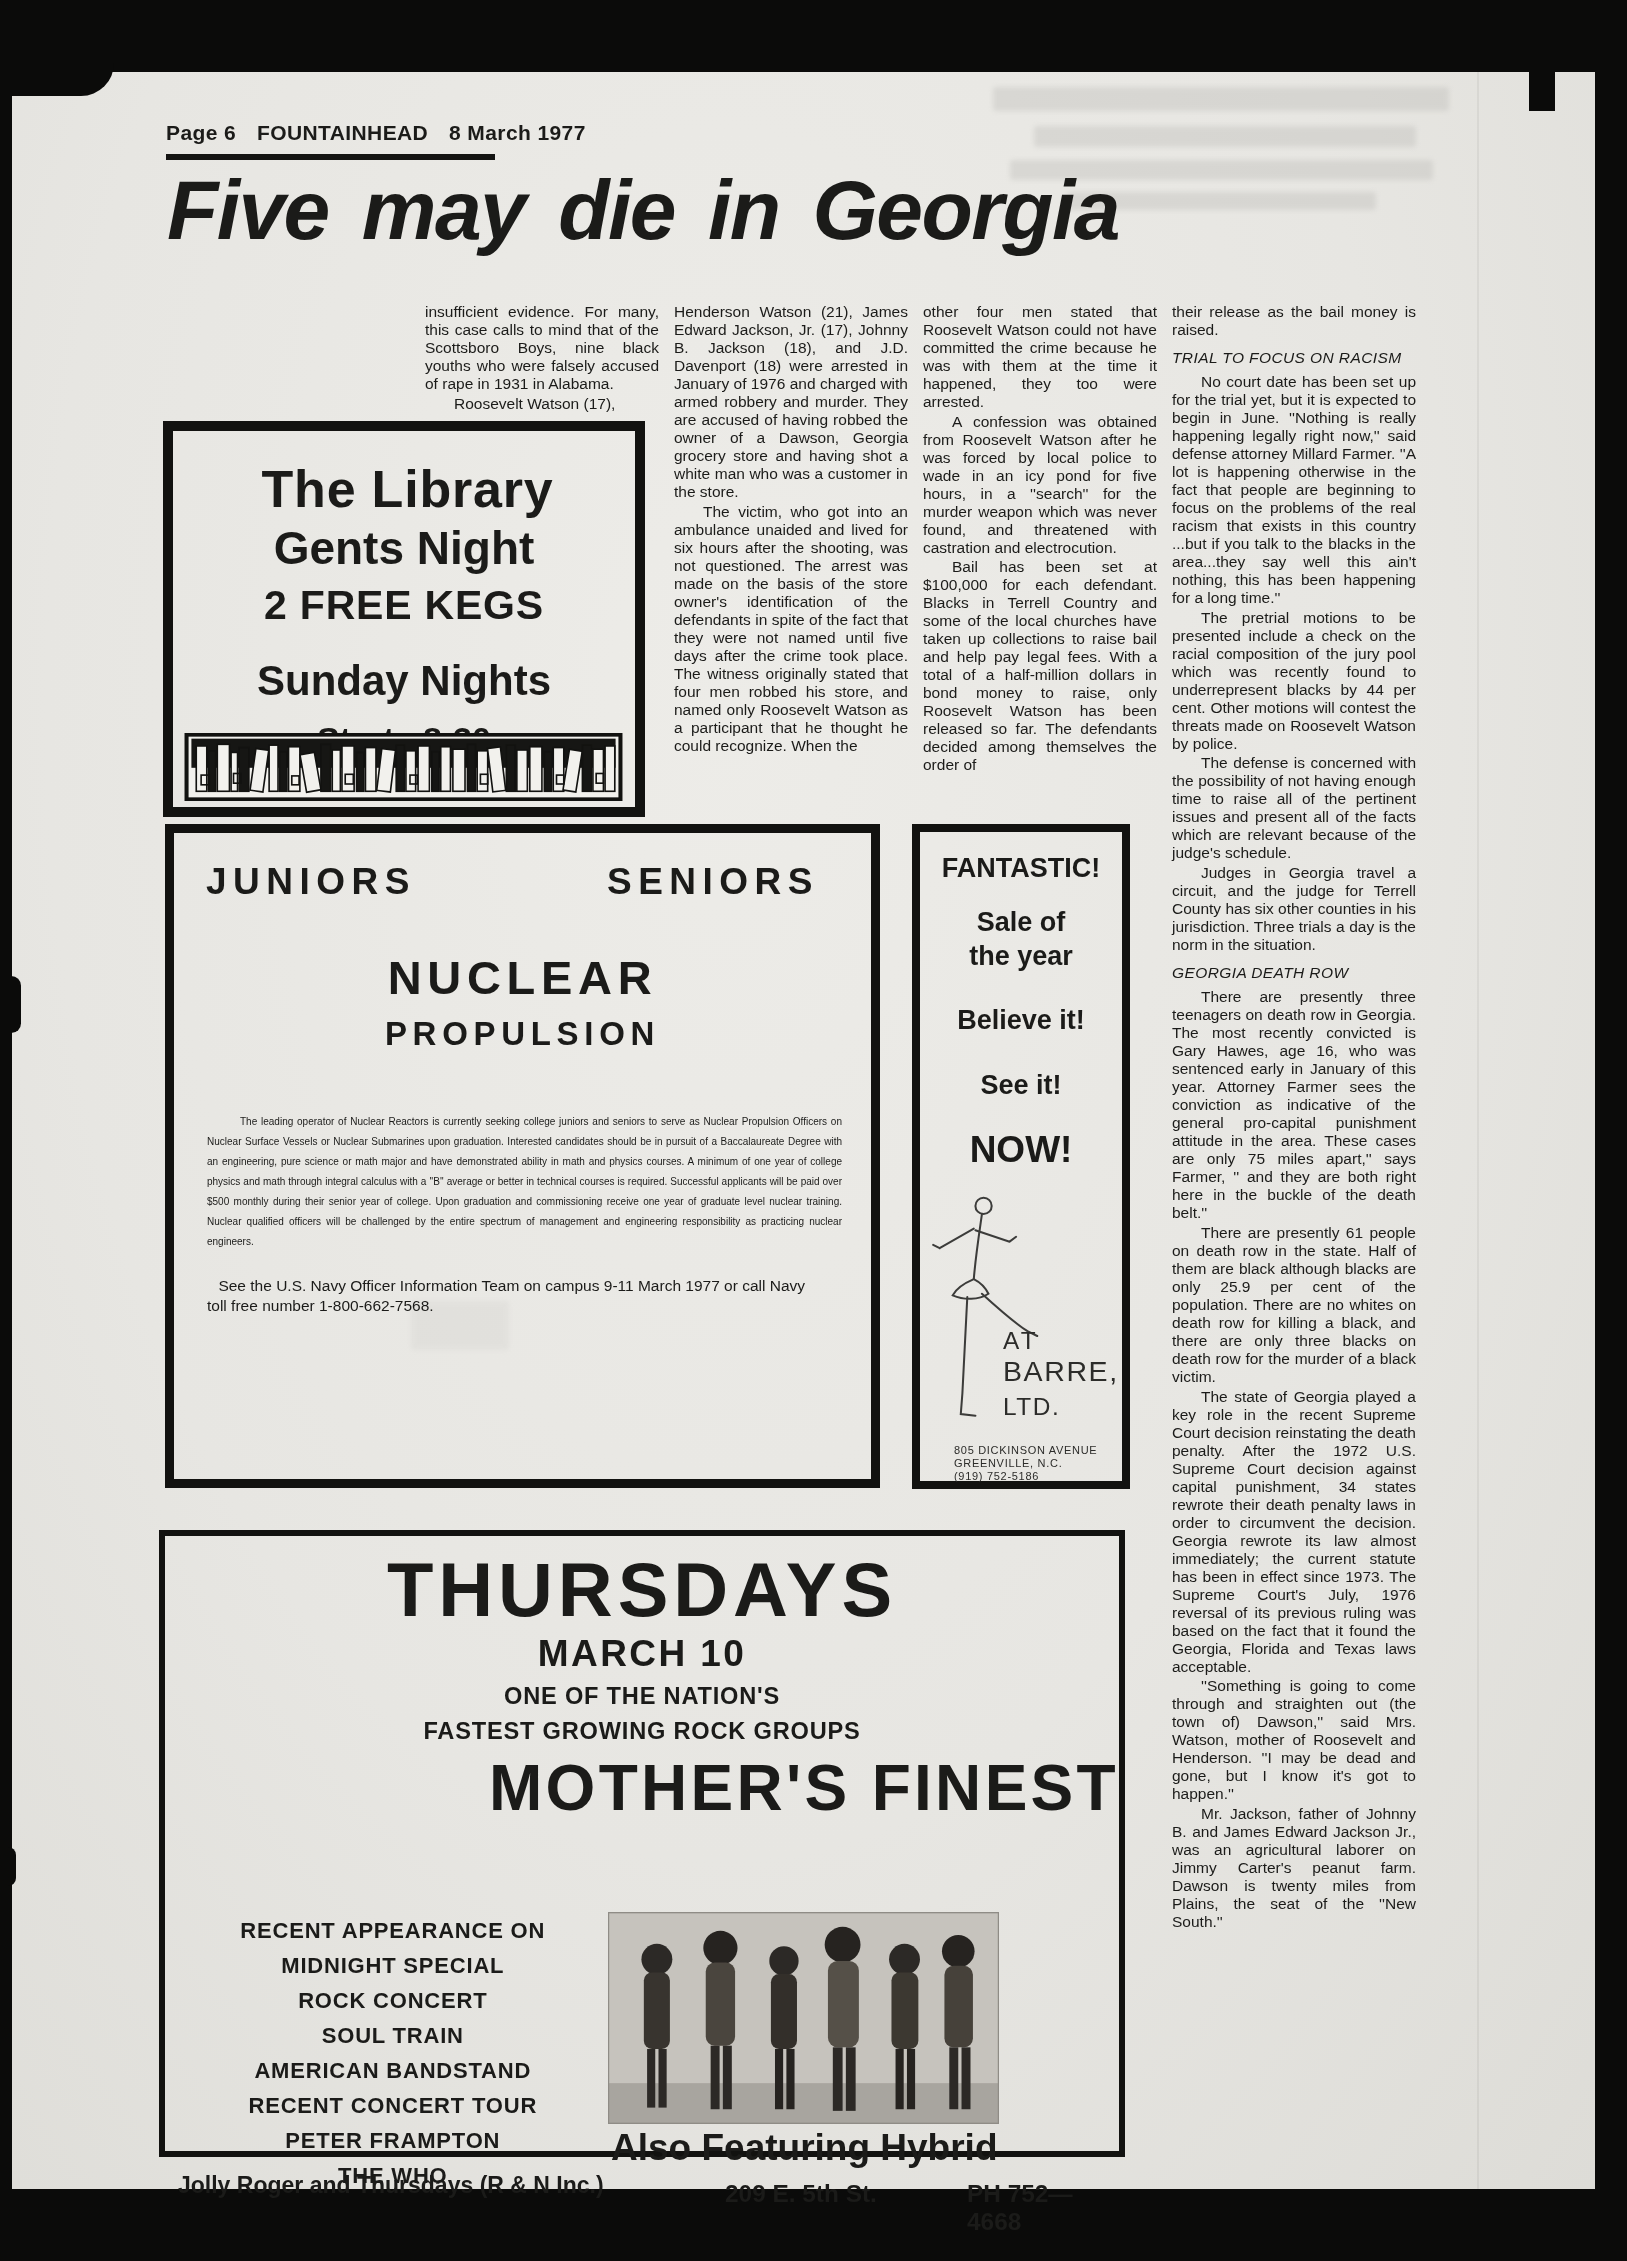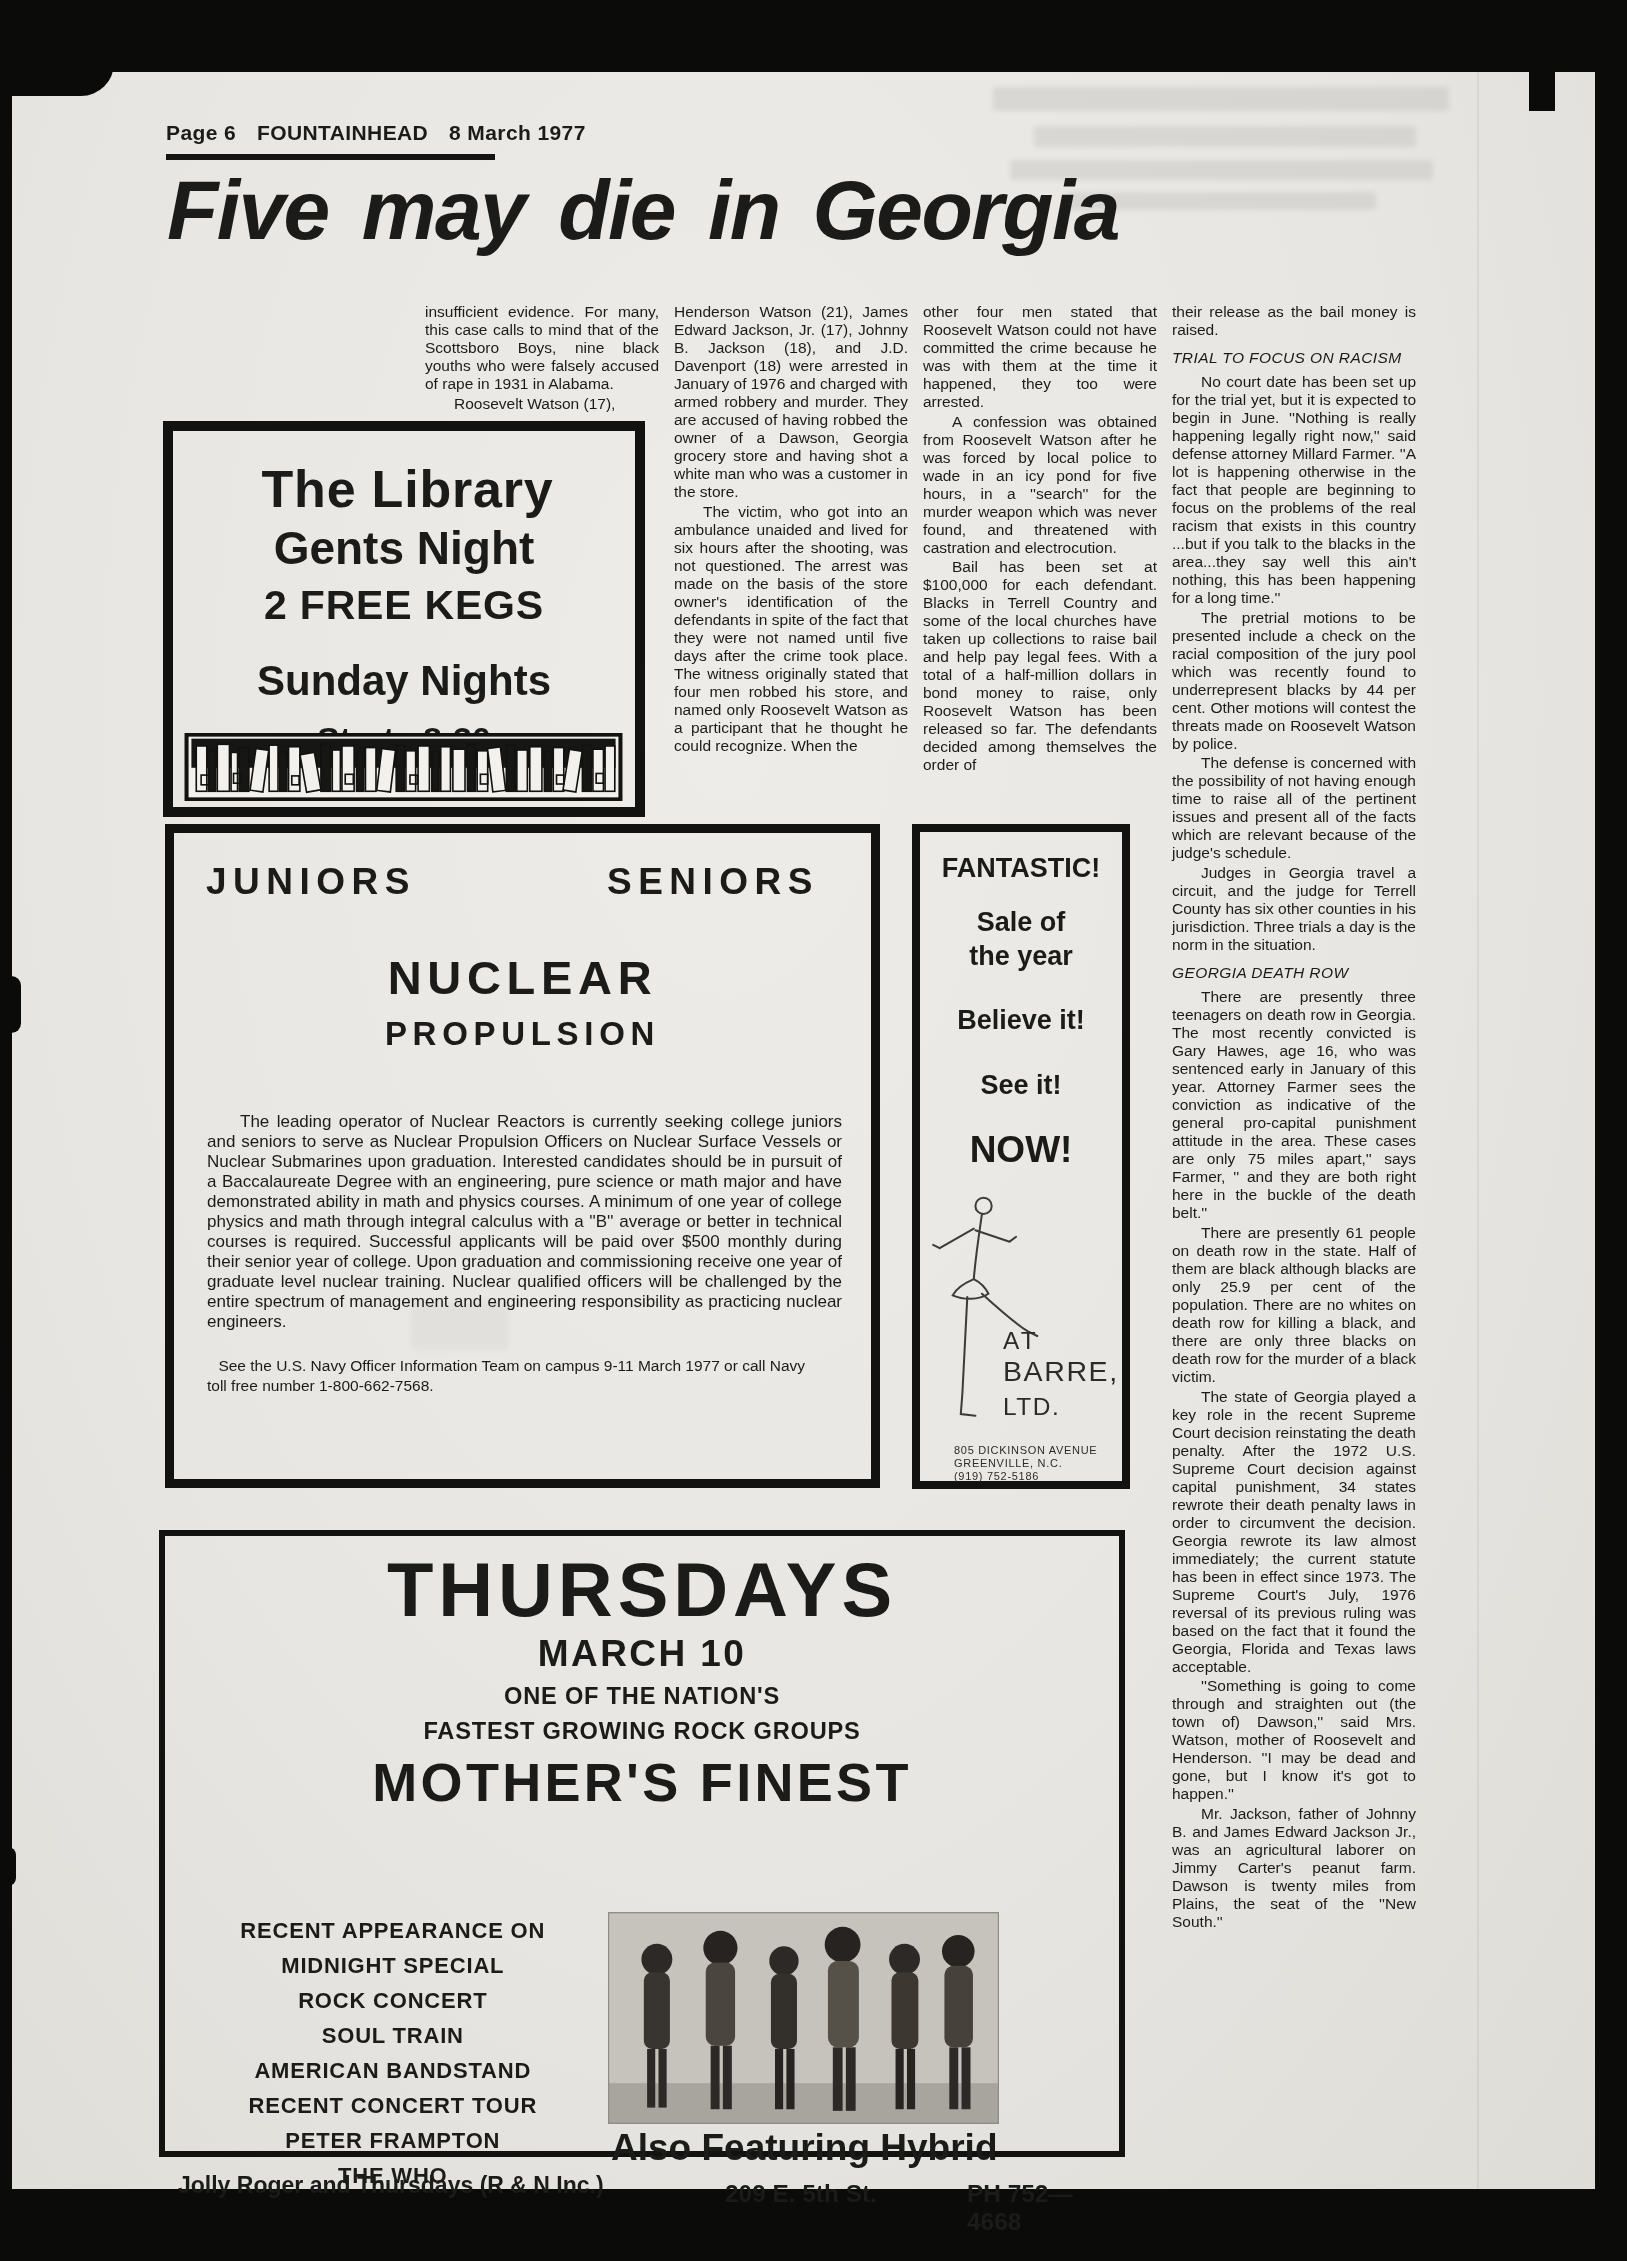--- a/index.html
+++ b/index.html
@@ -41,7 +41,7 @@
   #navy-head{display:flex;justify-content:space-between;padding:28px 52px 0 32px;font-size:37px;font-weight:bold;letter-spacing:6.5px;}
   #navy-t1{margin-top:47px;text-align:center;font-size:47px;font-weight:bold;letter-spacing:5.7px;}
   #navy-t2{margin-top:9.8px;text-align:center;font-size:33px;font-weight:bold;letter-spacing:5.7px;}
-  #navy-body{margin:59px 29px 0 33px;font-size:17px;line-height:20px;text-align:justify;text-indent:33px;}
+  #navy-body{margin:59px 29px 0 33px;font-size:10px;line-height:20px;text-align:justify;text-indent:33px;}
   #navy-note{margin:24.4px 49px 0 33px;font-size:15.5px;line-height:19.5px;text-indent:11.4px;}
 
   

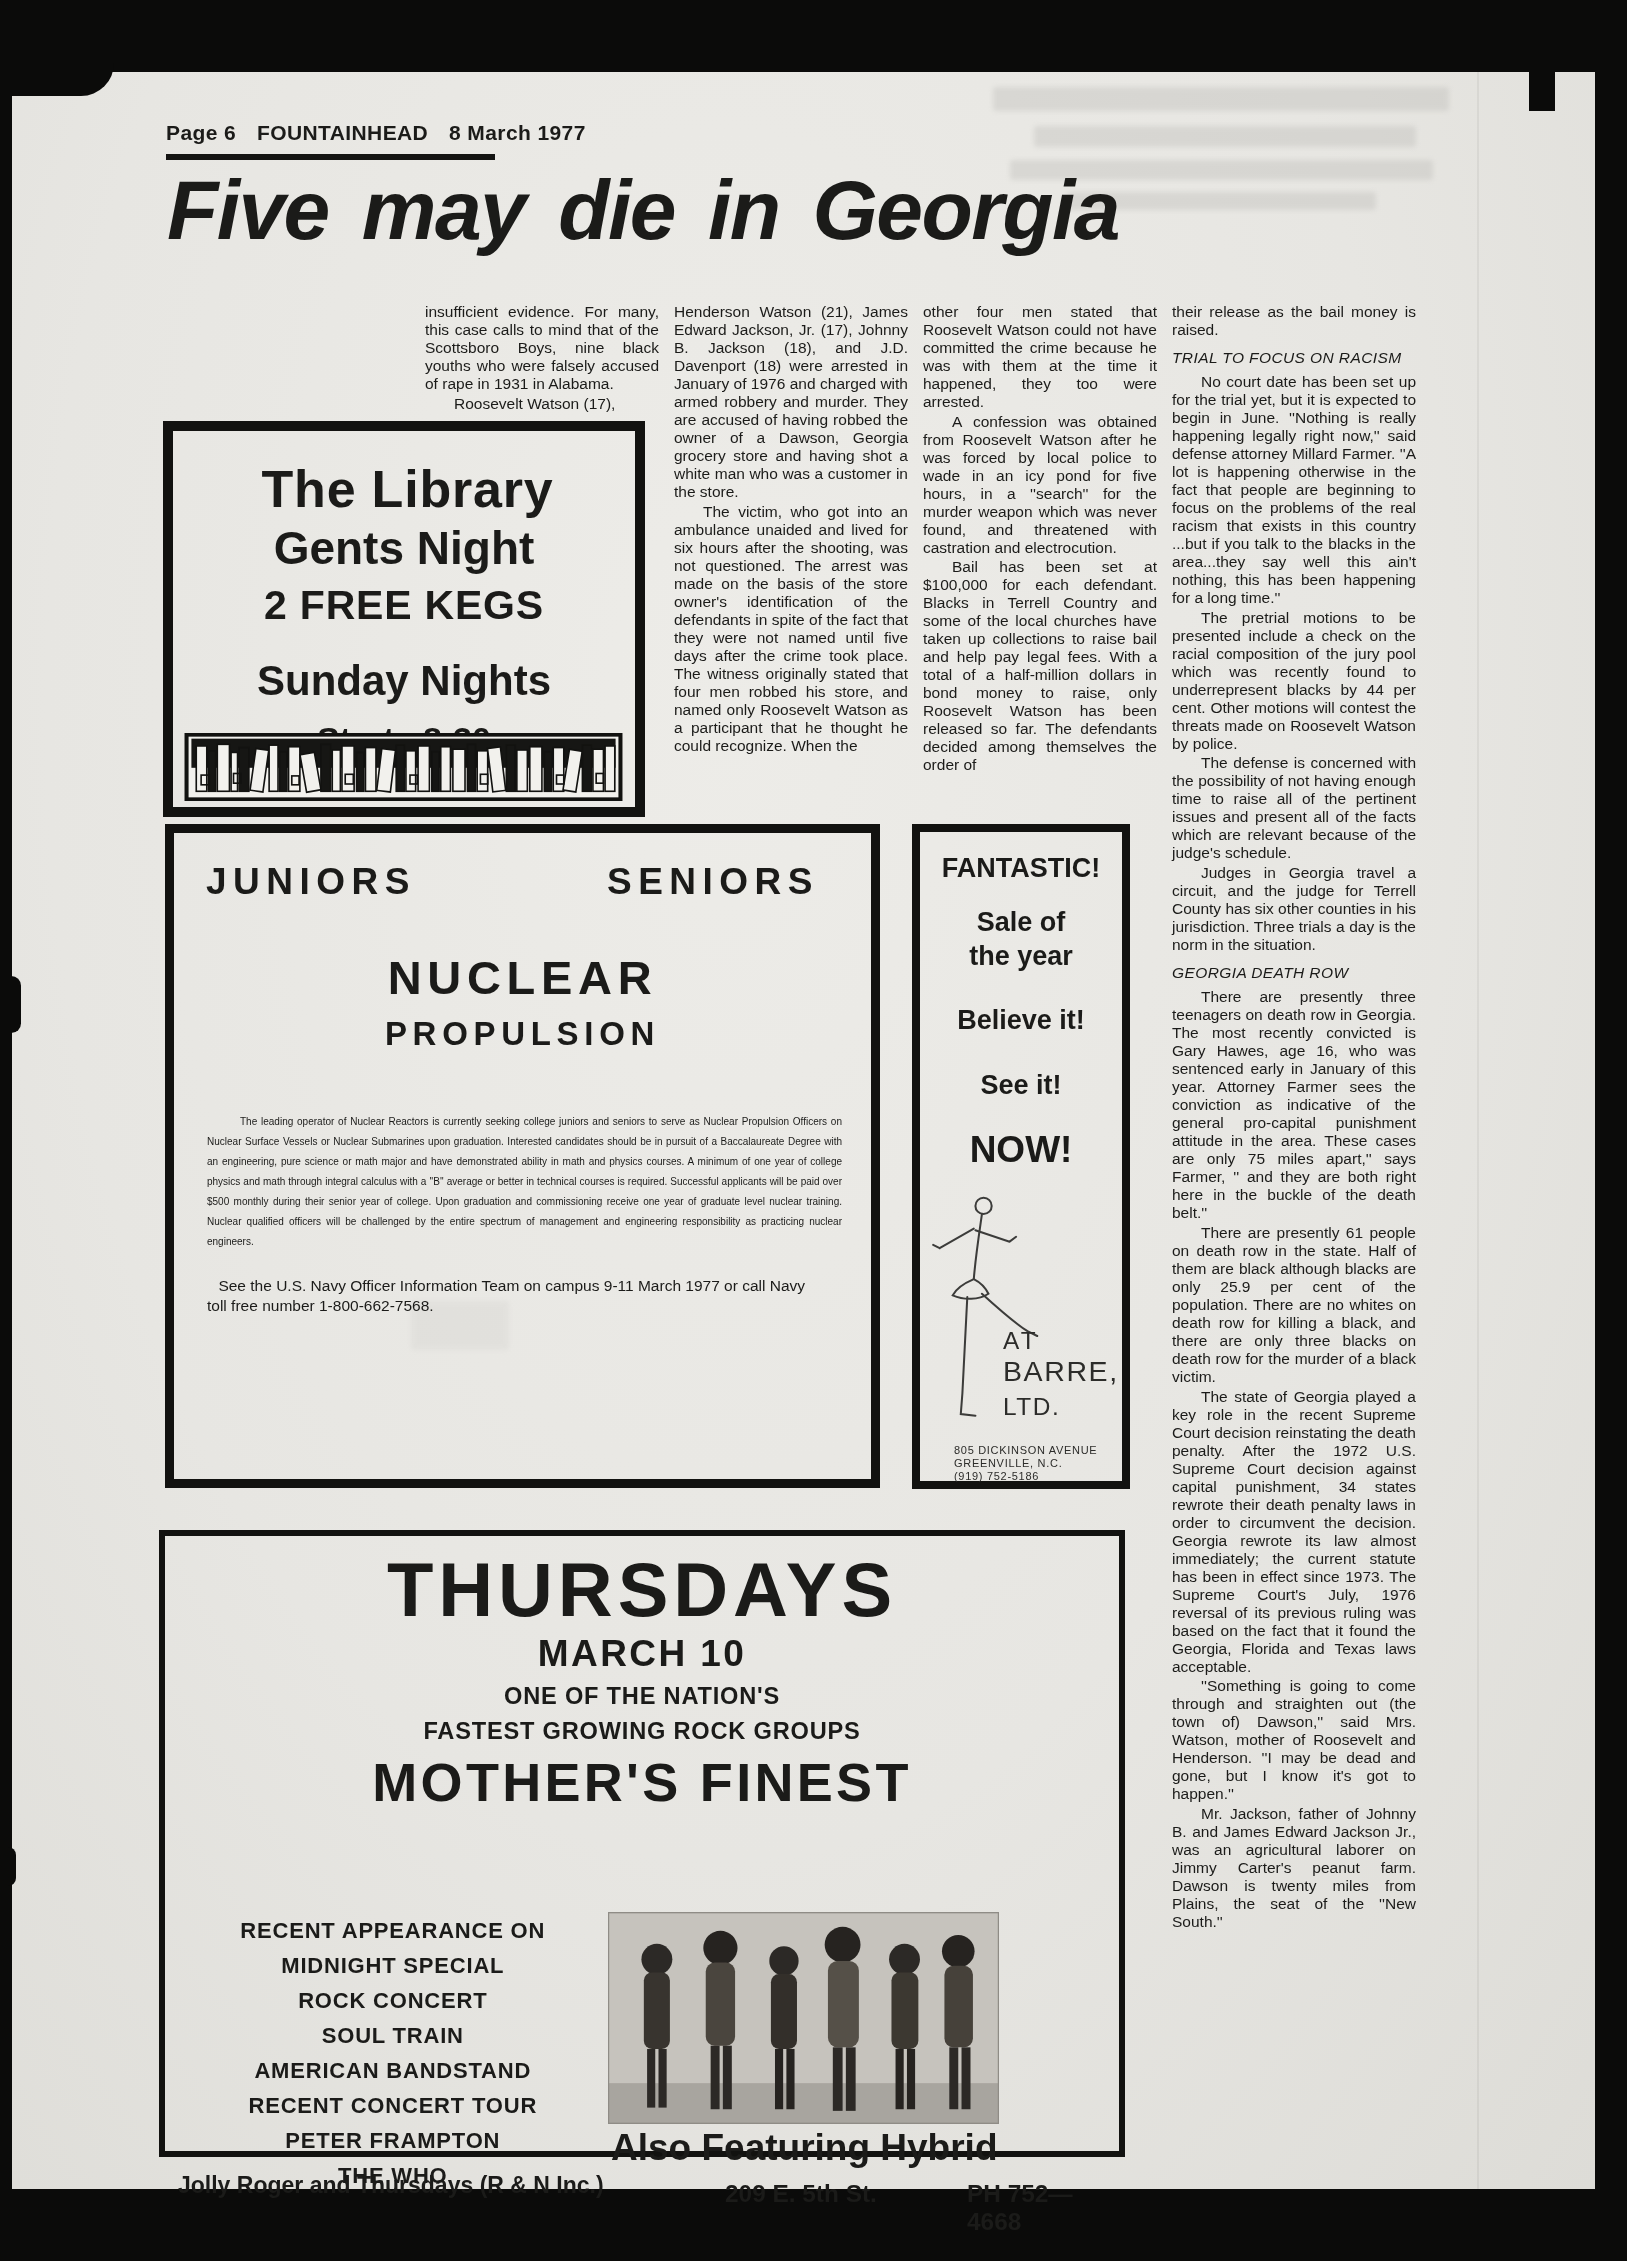--- a/index.html
+++ b/index.html
@@ -63,7 +63,7 @@
   #mf-title{margin-top:9.8px;text-align:center;font-size:76px;font-weight:bold;letter-spacing:4.9px;}
   #mf-date{margin-top:0px;text-align:center;font-size:37px;font-weight:bold;letter-spacing:2.4px;}
   #mf-tag1,#mf-tag2{text-align:center;font-size:23.6px;font-weight:bold;letter-spacing:0.8px;margin-top:8.1px;}
-  #mf-band{margin-top:6.5px;text-align:center;font-size:54px;font-weight:bold;letter-spacing:3.3px;white-space:nowrap;}
+  #mf-band{margin-top:6.5px;text-align:right;font-size:64px;font-weight:bold;letter-spacing:3.3px;white-space:nowrap;}
   #mf-credits{position:absolute;left:16.3px;top:382px;width:423px;text-align:center;font-size:22px;font-weight:bold;}
   #mf-credits div{margin-bottom:9px;letter-spacing:0.8px;}
   #band-photo{position:absolute;left:443px;top:376px;}

